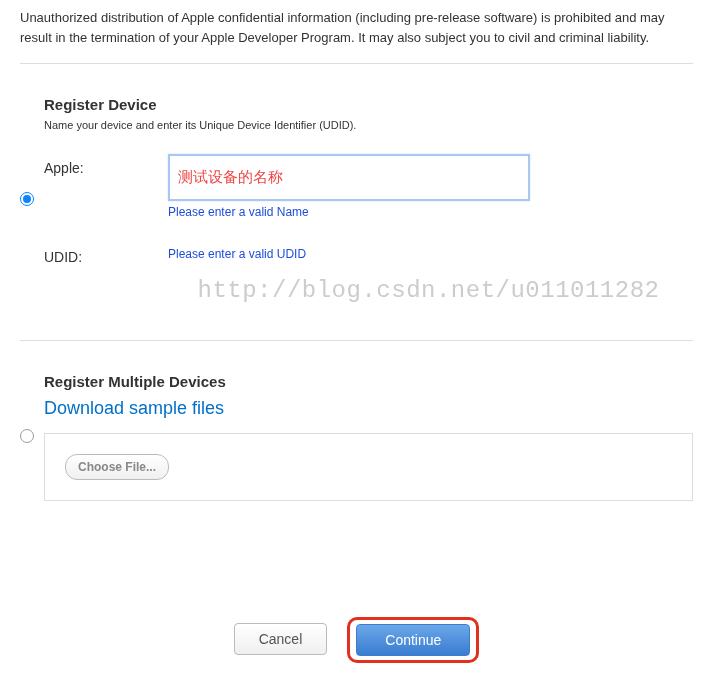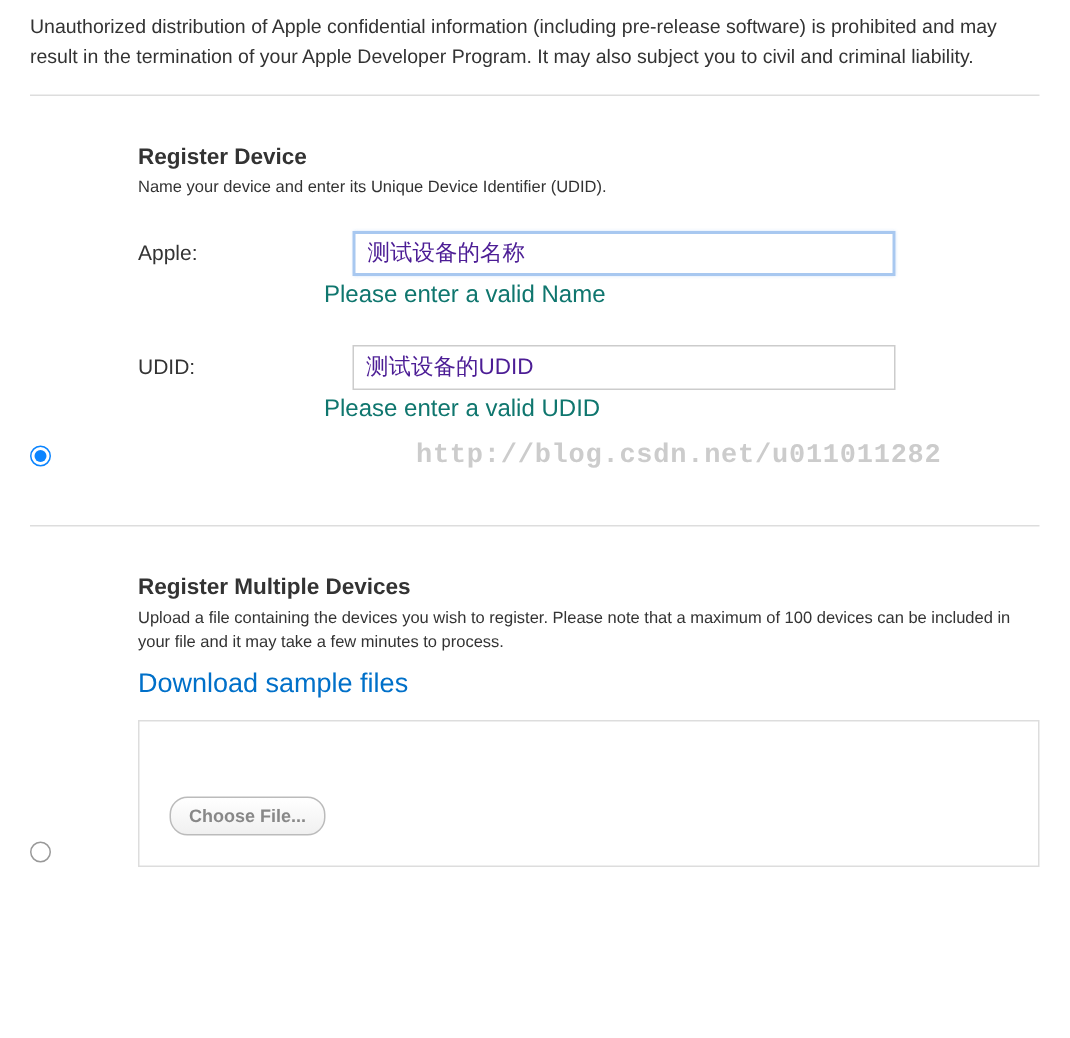--- a/index.html
+++ b/index.html
@@ -7,7 +7,7 @@
     .container { padding: 0 20px; }
     .notice { font-size: 13px; color: #333; line-height: 1.5; margin-top: 8px; margin-bottom: 16px; }
     hr.divider { border: none; border-top: 1px solid #ddd; margin: 0; }
-    .section { padding: 32px 0 36px 0; display: flex; align-items: flex-end; gap: 48px; }
+    .section { padding: 32px 0 36px 0; display: flex; align-items: center; }
     .radio-col { width: 24px; flex-shrink: 0; padding-top: 2px; }
     .radio { width: 14px; height: 14px; border-radius: 50%; border: 1px solid #999; display: inline-block; position: relative; background: #fff; cursor: pointer; }
     .radio.selected { border-color: #0a84ff; }

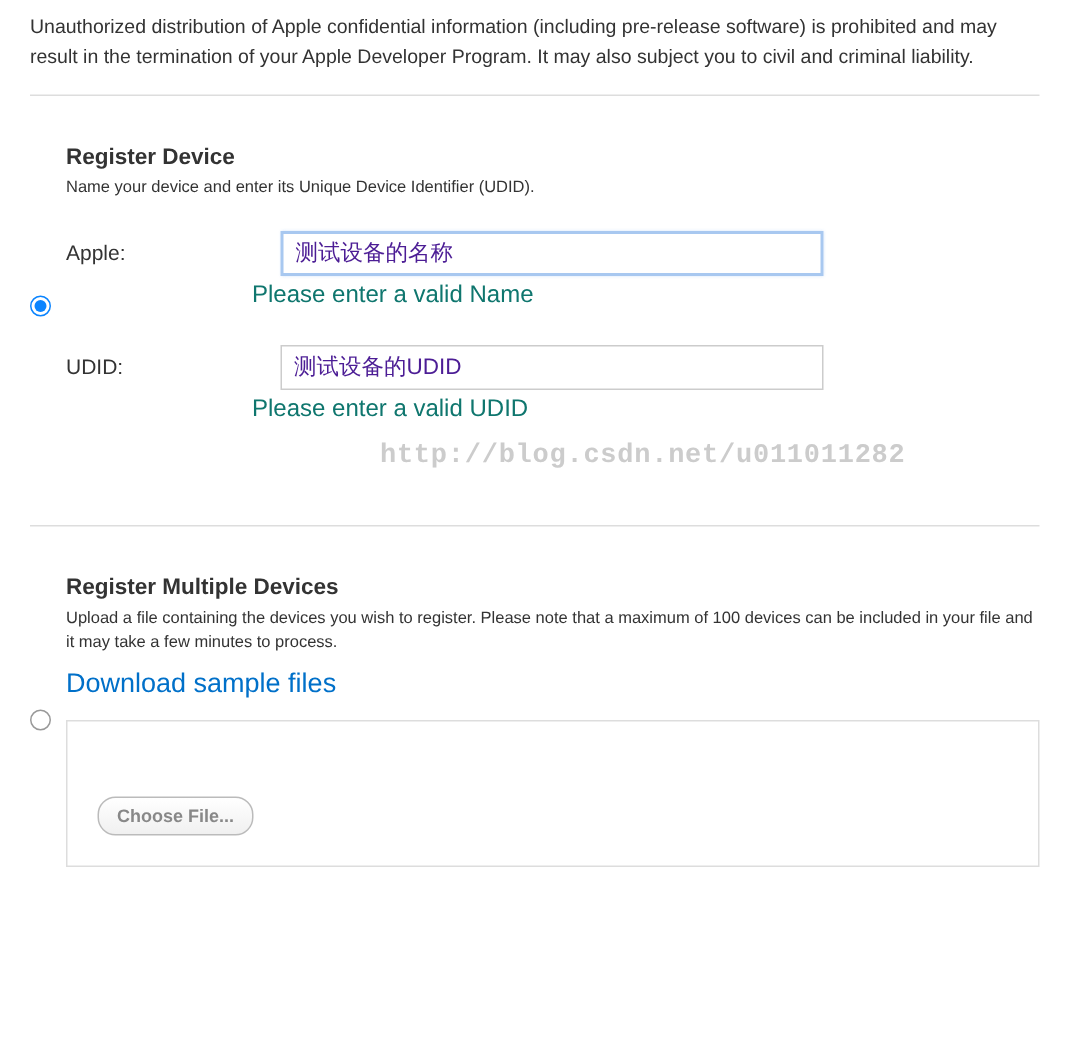--- a/index.html
+++ b/index.html
@@ -18,7 +18,7 @@
     .form-row { display: flex; align-items: flex-start; margin-bottom: 24px; }
     .form-label { width: 124px; font-size: 14px; color: #333; padding-top: 6px; }
     .form-field { flex: 0 0 362px; }
-    .input { width: 362px; height: 30px; border: 1px solid #ccc; padding: 4px 8px; font-size: 15px; color: #4c1d95; font-family: inherit; margin-left: 19px; }
+    .input { width: 362px; height: 47px; border: 1px solid #ccc; padding: 4px 8px; font-size: 15px; color: #ef4444; font-family: inherit; }
     .input.focused { border: 2px solid #a8c8f0; outline: none; box-shadow: 0 0 2px rgba(100,160,240,0.3); }
     .error-text { color: #0f766e; font-size: 16px; margin-top: 4px; }
     .watermark { font-family: "Courier New", monospace; color: #ccc; font-size: 18px; text-align: center; margin: 12px 0 0 120px; letter-spacing: 0.5px; font-weight: bold; }

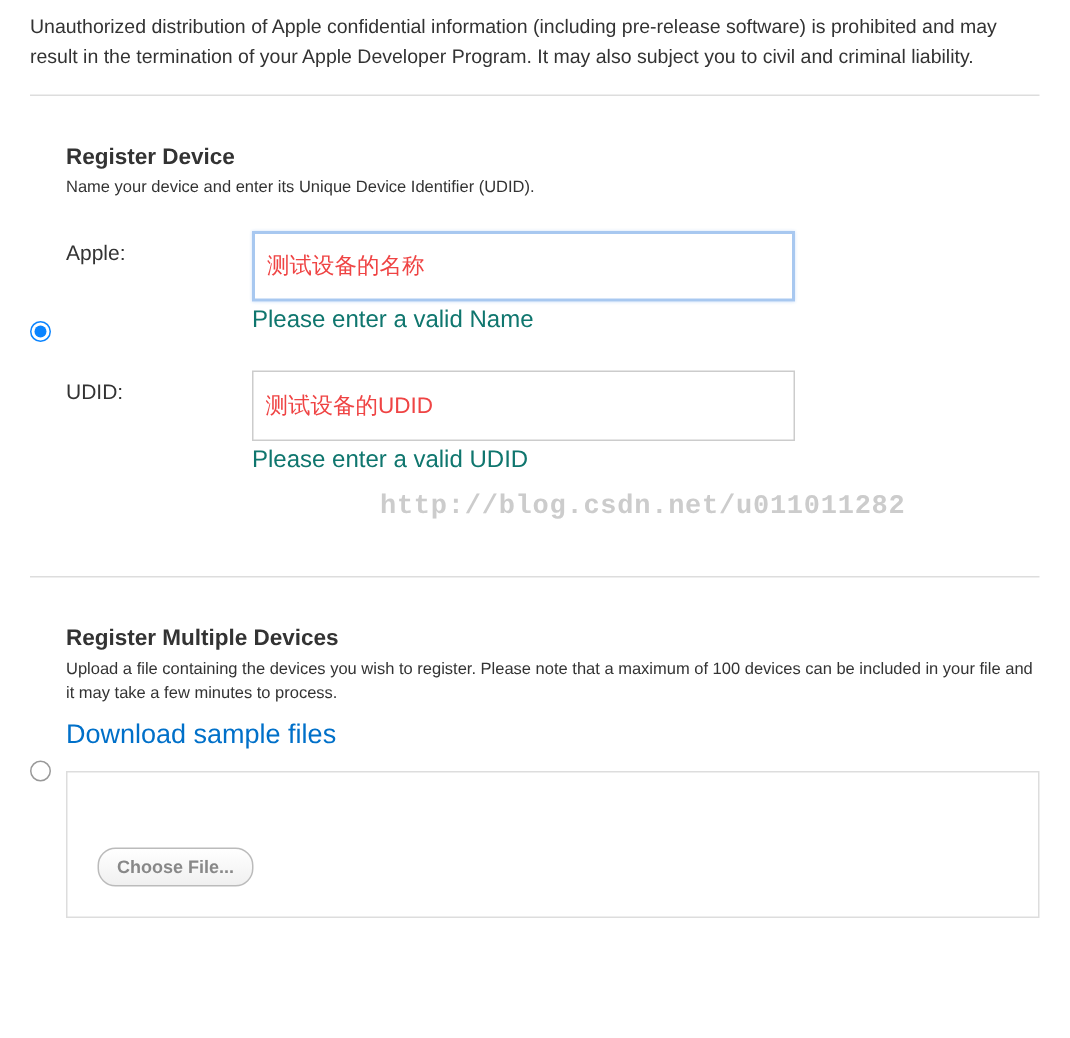--- a/index.html
+++ b/index.html
@@ -20,7 +20,7 @@
     .form-field { flex: 0 0 362px; }
     .input { width: 362px; height: 47px; border: 1px solid #ccc; padding: 4px 8px; font-size: 15px; color: #ef4444; font-family: inherit; }
     .input.focused { border: 2px solid #a8c8f0; outline: none; box-shadow: 0 0 2px rgba(100,160,240,0.3); }
-    .error-text { color: #0f766e; font-size: 16px; margin-top: 4px; }
+    .error-text { color: #1d4ed8; font-size: 12px; margin-top: 4px; }
     .watermark { font-family: "Courier New", monospace; color: #ccc; font-size: 18px; text-align: center; margin: 12px 0 0 120px; letter-spacing: 0.5px; font-weight: bold; }
     .link { color: #0070c9; cursor: pointer; font-size: 18px; margin-top: 4px; display: inline-block; }
     .file-box { border: 1px solid #ddd; padding: 20px; margin-top: 14px; }

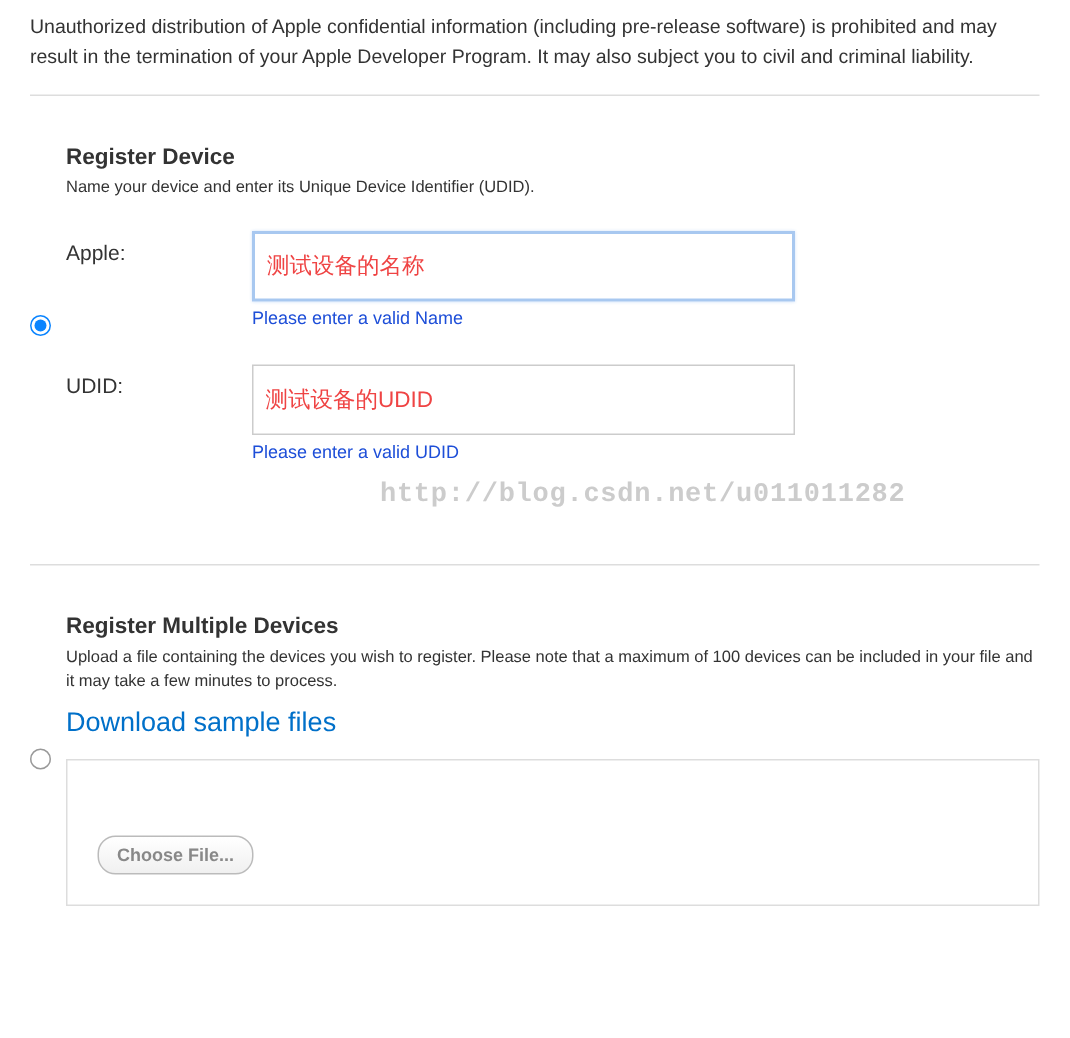--- a/index.html
+++ b/index.html
@@ -57,7 +57,6 @@
       <div class="form-row" style="margin-bottom:0;">
         <div class="form-label">UDID:</div>
         <div class="form-field">
-          <input class="input" value="测试设备的UDID" style="">
           <div class="error-text">Please enter a valid UDID</div>
         </div>
       </div>

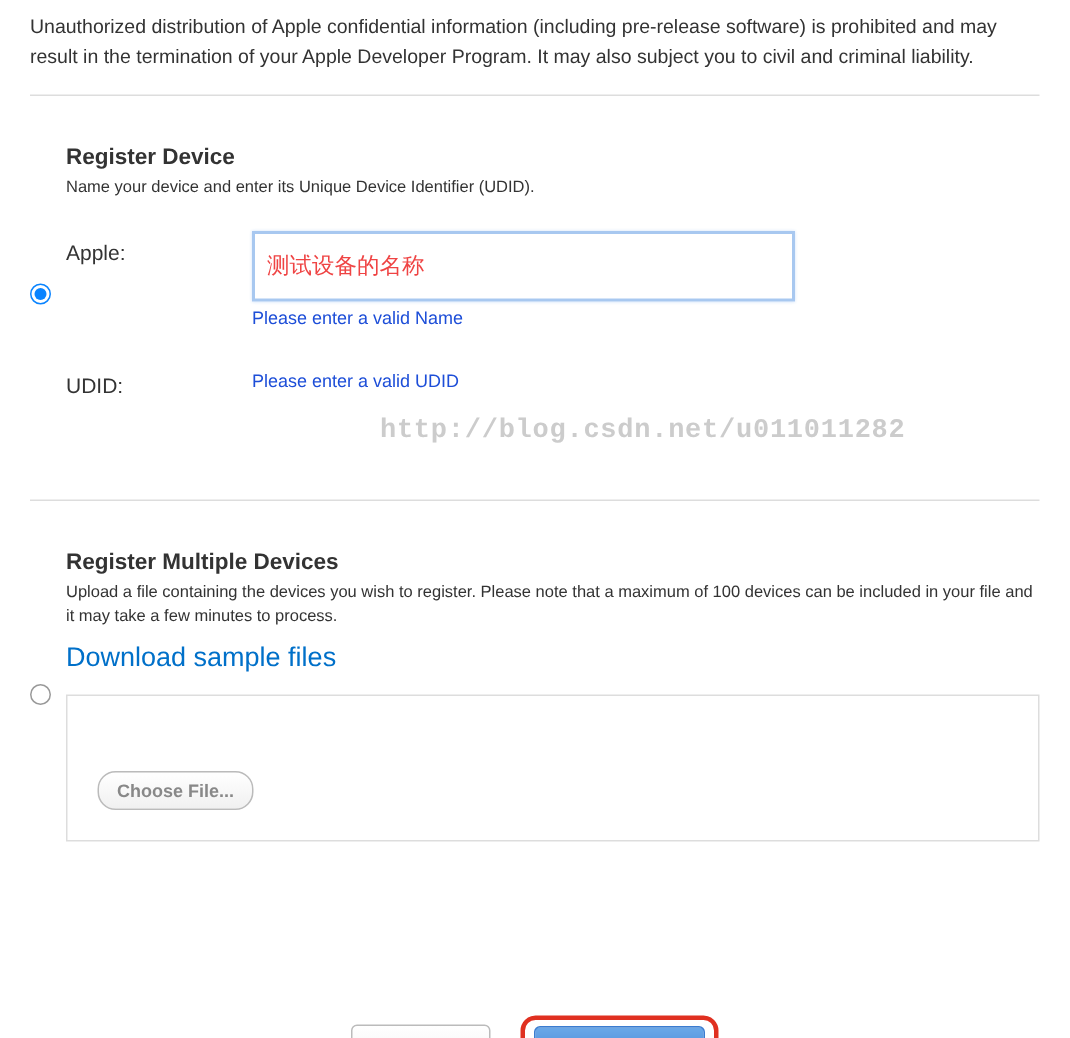--- a/index.html
+++ b/index.html
@@ -21,7 +21,7 @@
     .input { width: 362px; height: 47px; border: 1px solid #ccc; padding: 4px 8px; font-size: 15px; color: #ef4444; font-family: inherit; }
     .input.focused { border: 2px solid #a8c8f0; outline: none; box-shadow: 0 0 2px rgba(100,160,240,0.3); }
     .error-text { color: #1d4ed8; font-size: 12px; margin-top: 4px; }
-    .watermark { font-family: "Courier New", monospace; color: #ccc; font-size: 18px; text-align: center; margin: 12px 0 0 120px; letter-spacing: 0.5px; font-weight: bold; }
+    .watermark { font-family: "Courier New", monospace; color: #ccc; font-size: 24px; text-align: center; margin: 12px 0 0 120px; letter-spacing: 0.5px; }
     .link { color: #0070c9; cursor: pointer; font-size: 18px; margin-top: 4px; display: inline-block; }
     .file-box { border: 1px solid #ddd; padding: 20px; margin-top: 14px; }
     .choose-btn { background: linear-gradient(#fff, #f0f0f0); border: 1px solid #bbb; border-radius: 12px; padding: 5px 12px; font-size: 12px; color: #888; font-weight: 600; cursor: pointer; margin-top: 30px; }

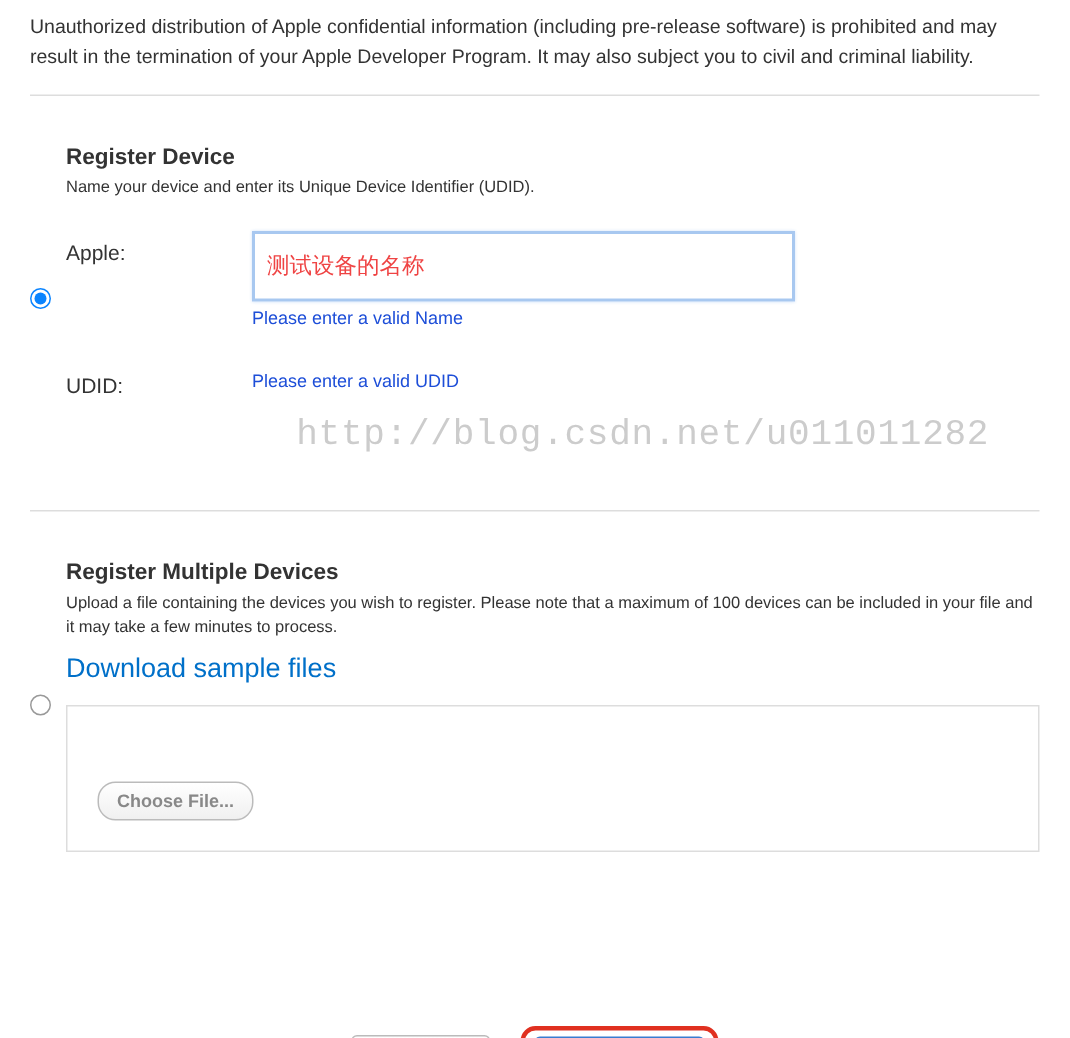--- a/index.html
+++ b/index.html
@@ -73,7 +73,6 @@
     </div>
     <div class="content-col">
       <div class="section-title">Register Multiple Devices</div>
-      <div class="section-desc" style="margin-bottom:4px;">Upload a file containing the devices you wish to register. Please note that a maximum of 100 devices can be included in your file and it may take a few minutes to process.</div>
       <a class="link">Download sample files</a>
 
       <div class="file-box">

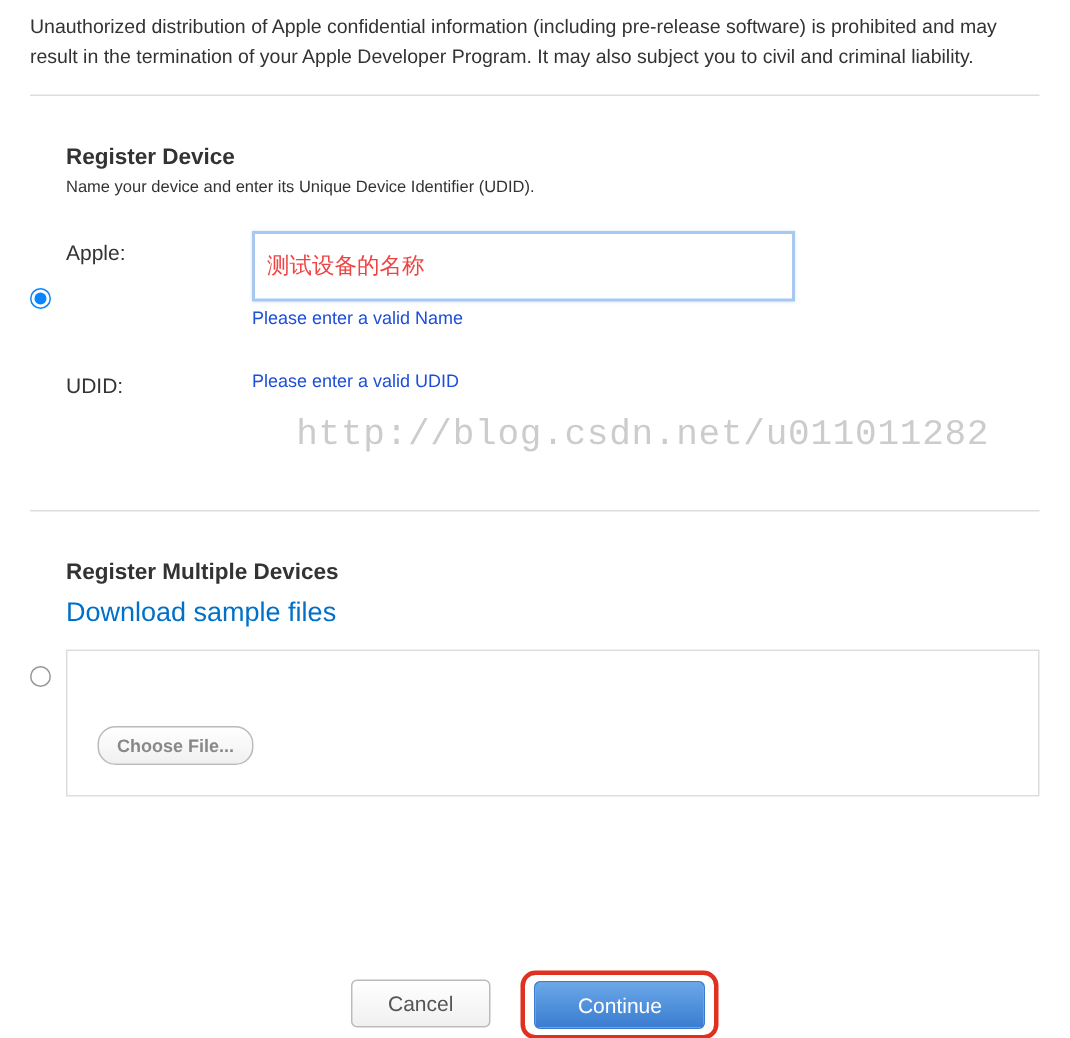--- a/index.html
+++ b/index.html
@@ -24,7 +24,7 @@
     .watermark { font-family: "Courier New", monospace; color: #ccc; font-size: 24px; text-align: center; margin: 12px 0 0 120px; letter-spacing: 0.5px; }
     .link { color: #0070c9; cursor: pointer; font-size: 18px; margin-top: 4px; display: inline-block; }
     .file-box { border: 1px solid #ddd; padding: 20px; margin-top: 14px; }
-    .choose-btn { background: linear-gradient(#fff, #f0f0f0); border: 1px solid #bbb; border-radius: 12px; padding: 5px 12px; font-size: 12px; color: #888; font-weight: 600; cursor: pointer; margin-top: 30px; }
+    .choose-btn { background: linear-gradient(#fff, #f0f0f0); border: 1px solid #bbb; border-radius: 12px; padding: 5px 12px; font-size: 12px; color: #888; font-weight: 600; cursor: pointer; }
     .footer { margin-top: 86px; display: flex; justify-content: center; gap: 0; align-items: flex-start; position: relative; padding-bottom: 2px; }
     .btn { border-radius: 4px; padding: 7px 24px; font-size: 14px; cursor: pointer; border: 1px solid #bbb; }
     .btn-cancel { background: linear-gradient(#fff, #f0f0f0); color: #555; margin-right: 20px; }

